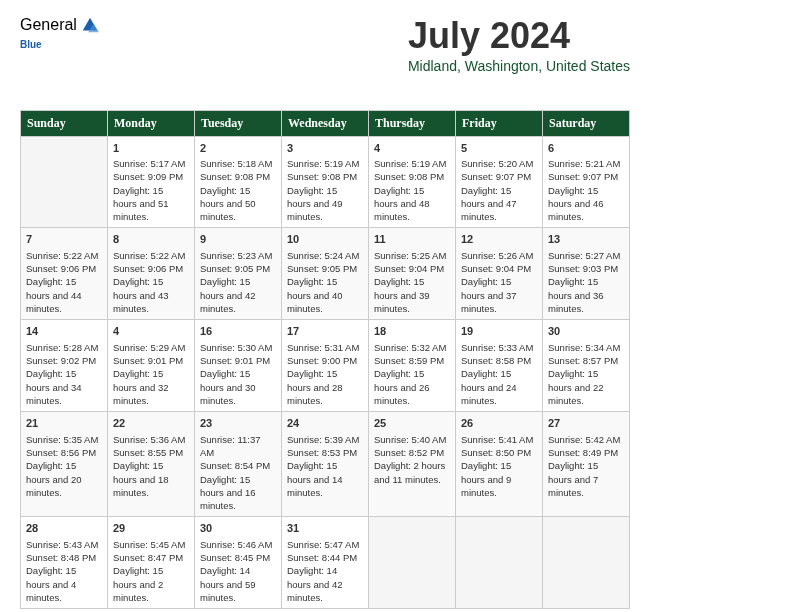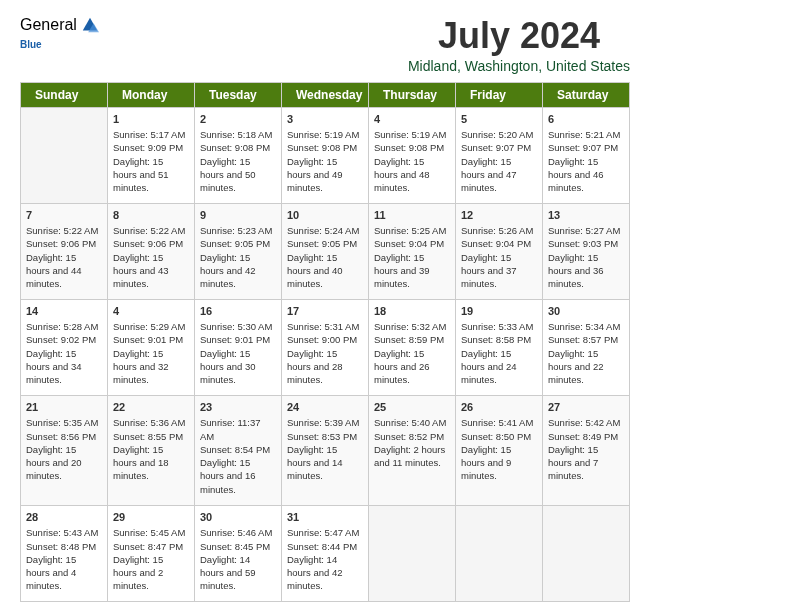--- a/index.html
+++ b/index.html
@@ -16,6 +16,7 @@
       padding: 16px 20px 10px 20px;
       display: flex;
       flex-direction: column;
+      gap: 28px;
     }
     .header {
       display: flex;

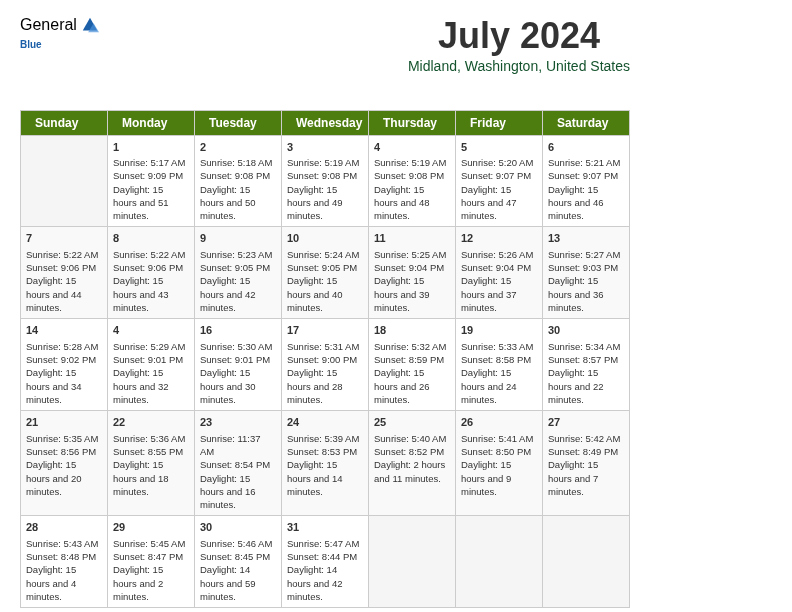--- a/index.html
+++ b/index.html
@@ -40,7 +40,7 @@
       margin-left: 2px;
     }
     .title-block {
-      text-align: center;
+      text-align: left;
     }
     .month-title {
       font-size: 36px;

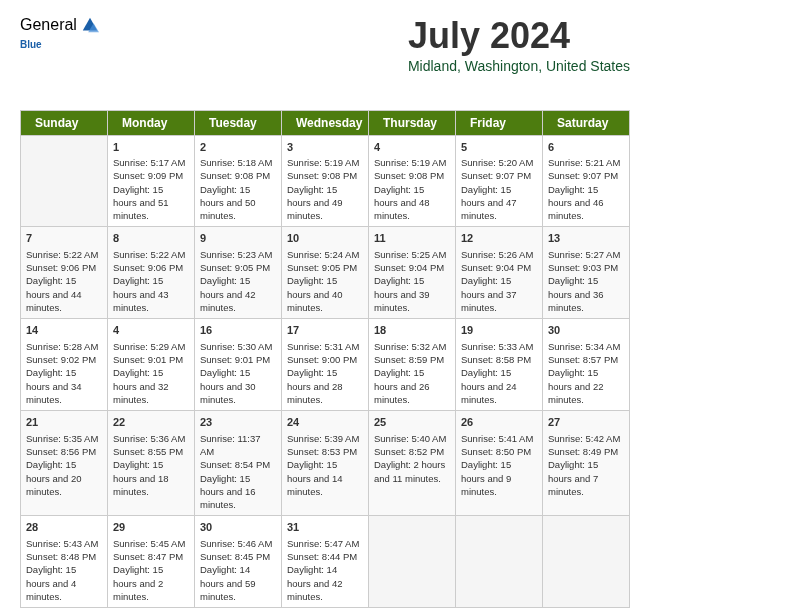--- a/index.html
+++ b/index.html
@@ -60,13 +60,14 @@
       table-layout: fixed;
     }
     .calendar th {
-      background: #4d7c0f;
+      background: #14532d;
       color: #fff;
       font-size: 12px;
       font-weight: bold;
-      padding: 5px 14px;
+      padding: 5px 6px;
       text-align: left;
       border: 1px solid #ccc;
+      font-family: Liberation Serif, serif;
     }
     .calendar td {
       border: 1px solid #ccc;

